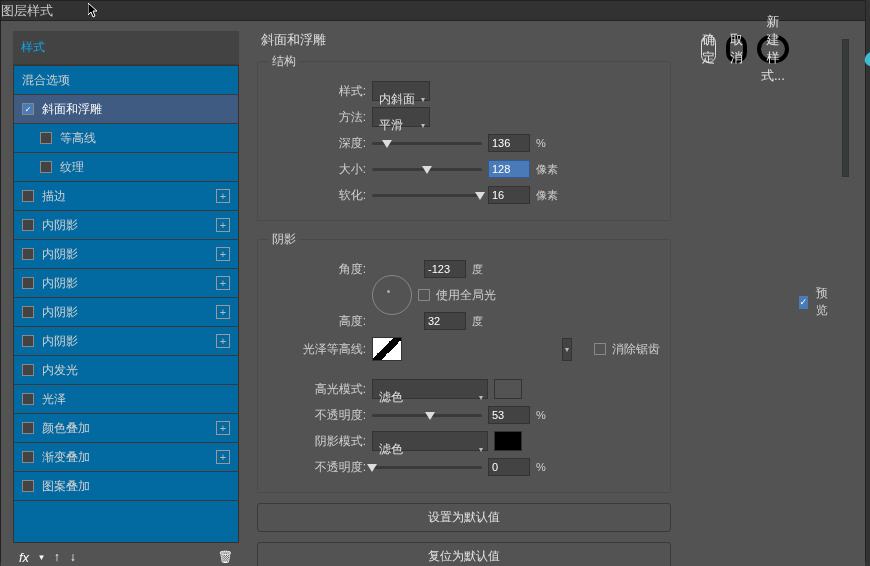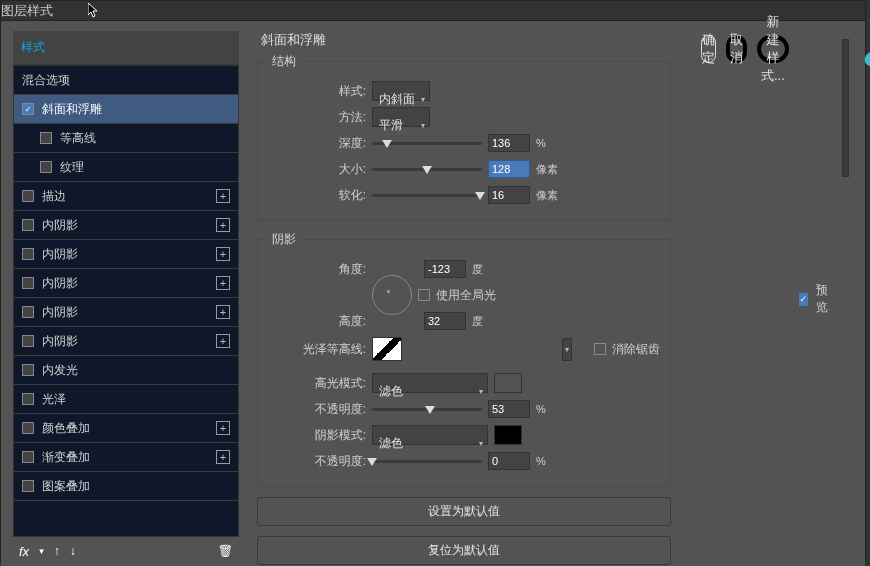--- a/index.html
+++ b/index.html
@@ -41,7 +41,7 @@
       flex-direction: column;
     }
     .styles-box {
-      background: #0f172a;
+      background: #0369a1;
       border: 1px solid #333;
       flex: 1;
       display: flex;

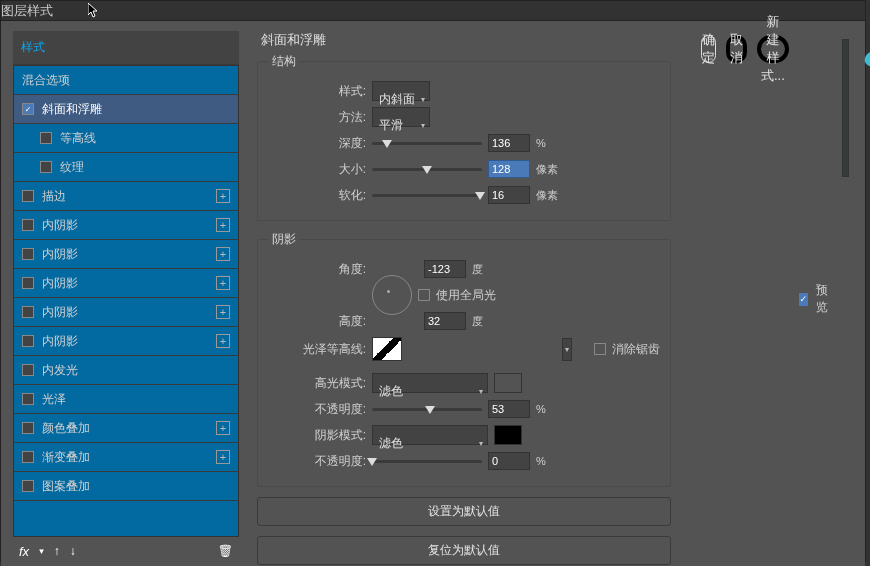--- a/index.html
+++ b/index.html
@@ -443,7 +443,7 @@
           <span class="cb" style="width:12px;height:12px;border:1px solid #888;"></span>
           <span>消除锯齿</span>
         </div>
-        <div class="row" style="margin-top:6px">
+        <div class="row" style="margin-top:12px">
           <span class="lbl">高光模式:</span>
           <div class="select wide">
             <span>滤色</span>

